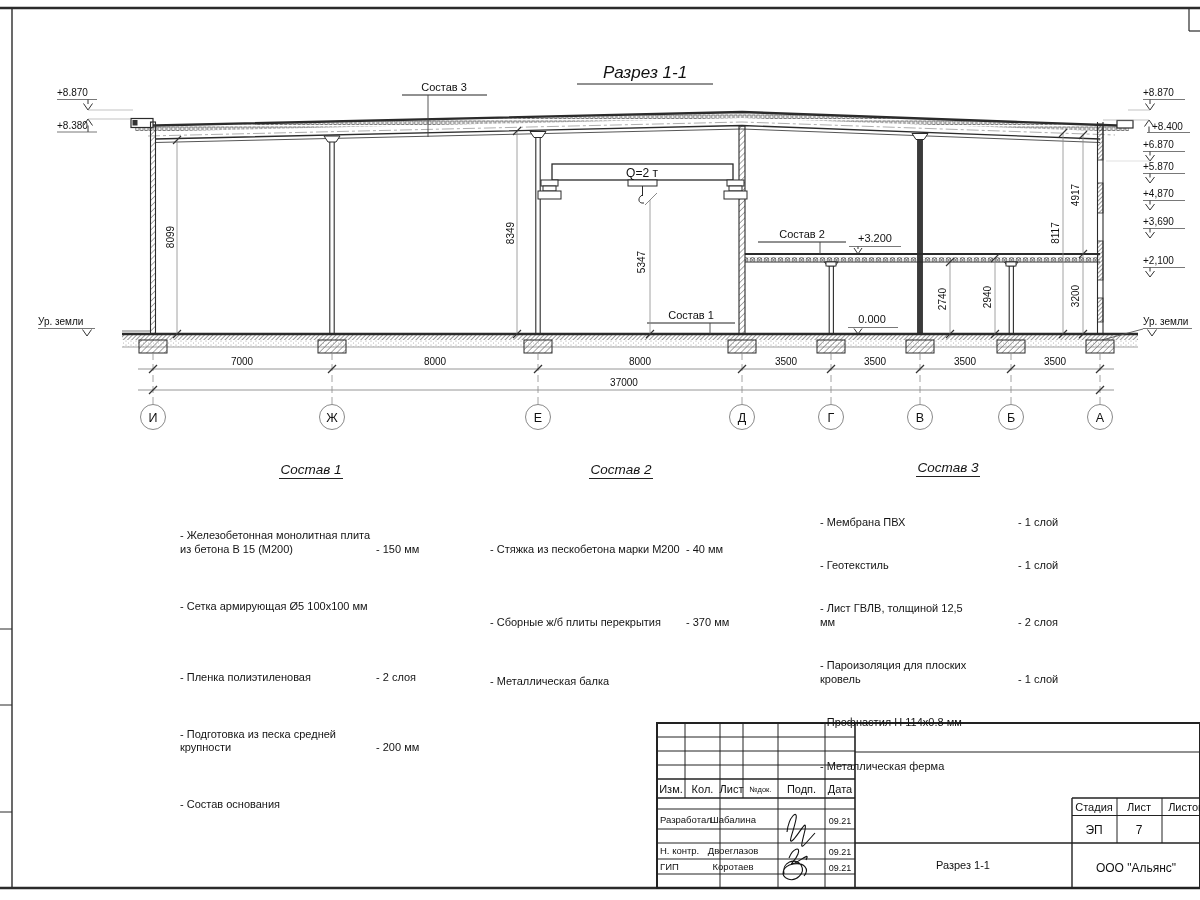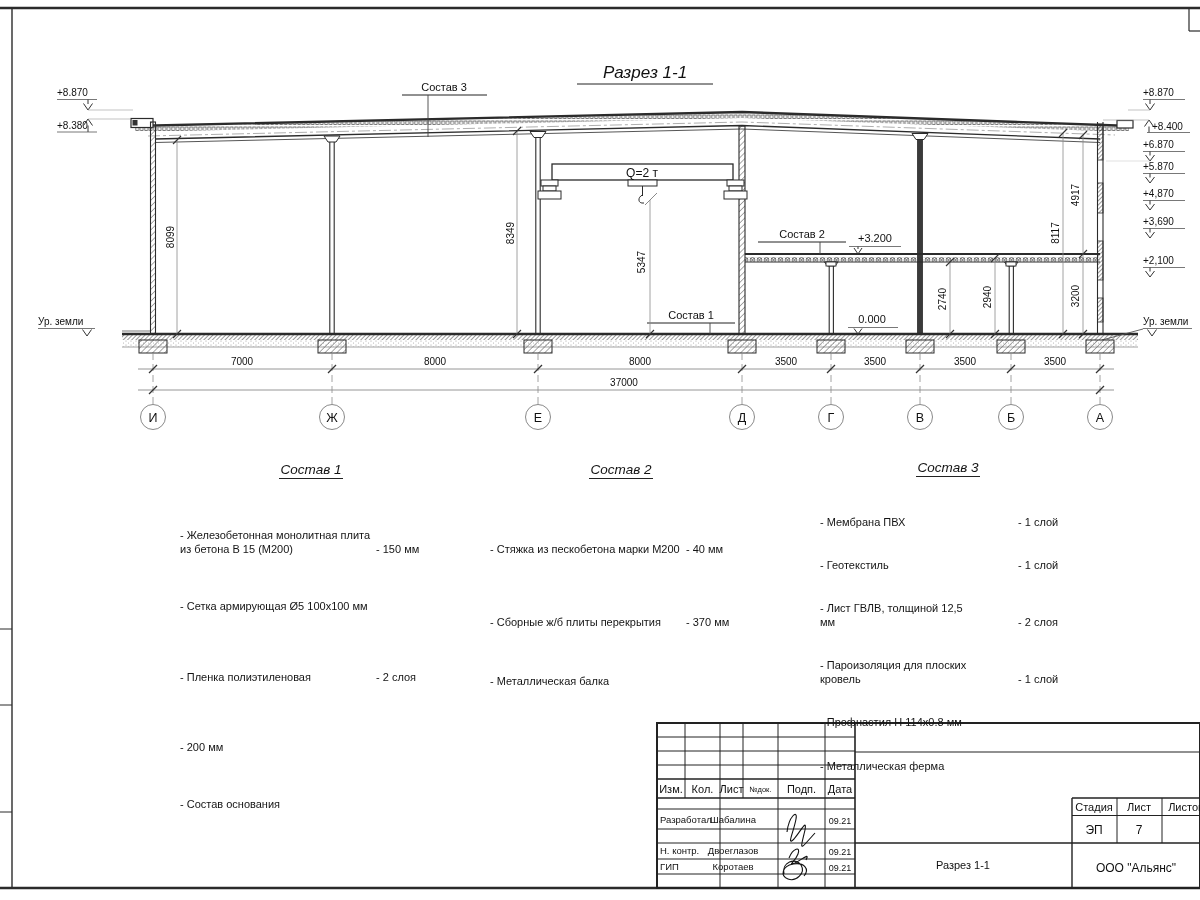--- a/index.html
+++ b/index.html
@@ -408,6 +408,8 @@
         <div class="v">-  2 слоя</div>
       </div>
   <div class="comp-item">
+        <div class="t">- Подготовка из песка средней
+  крупности</div>
         <div class="v">- 200 мм</div>
       </div>
   <div class="comp-item">

